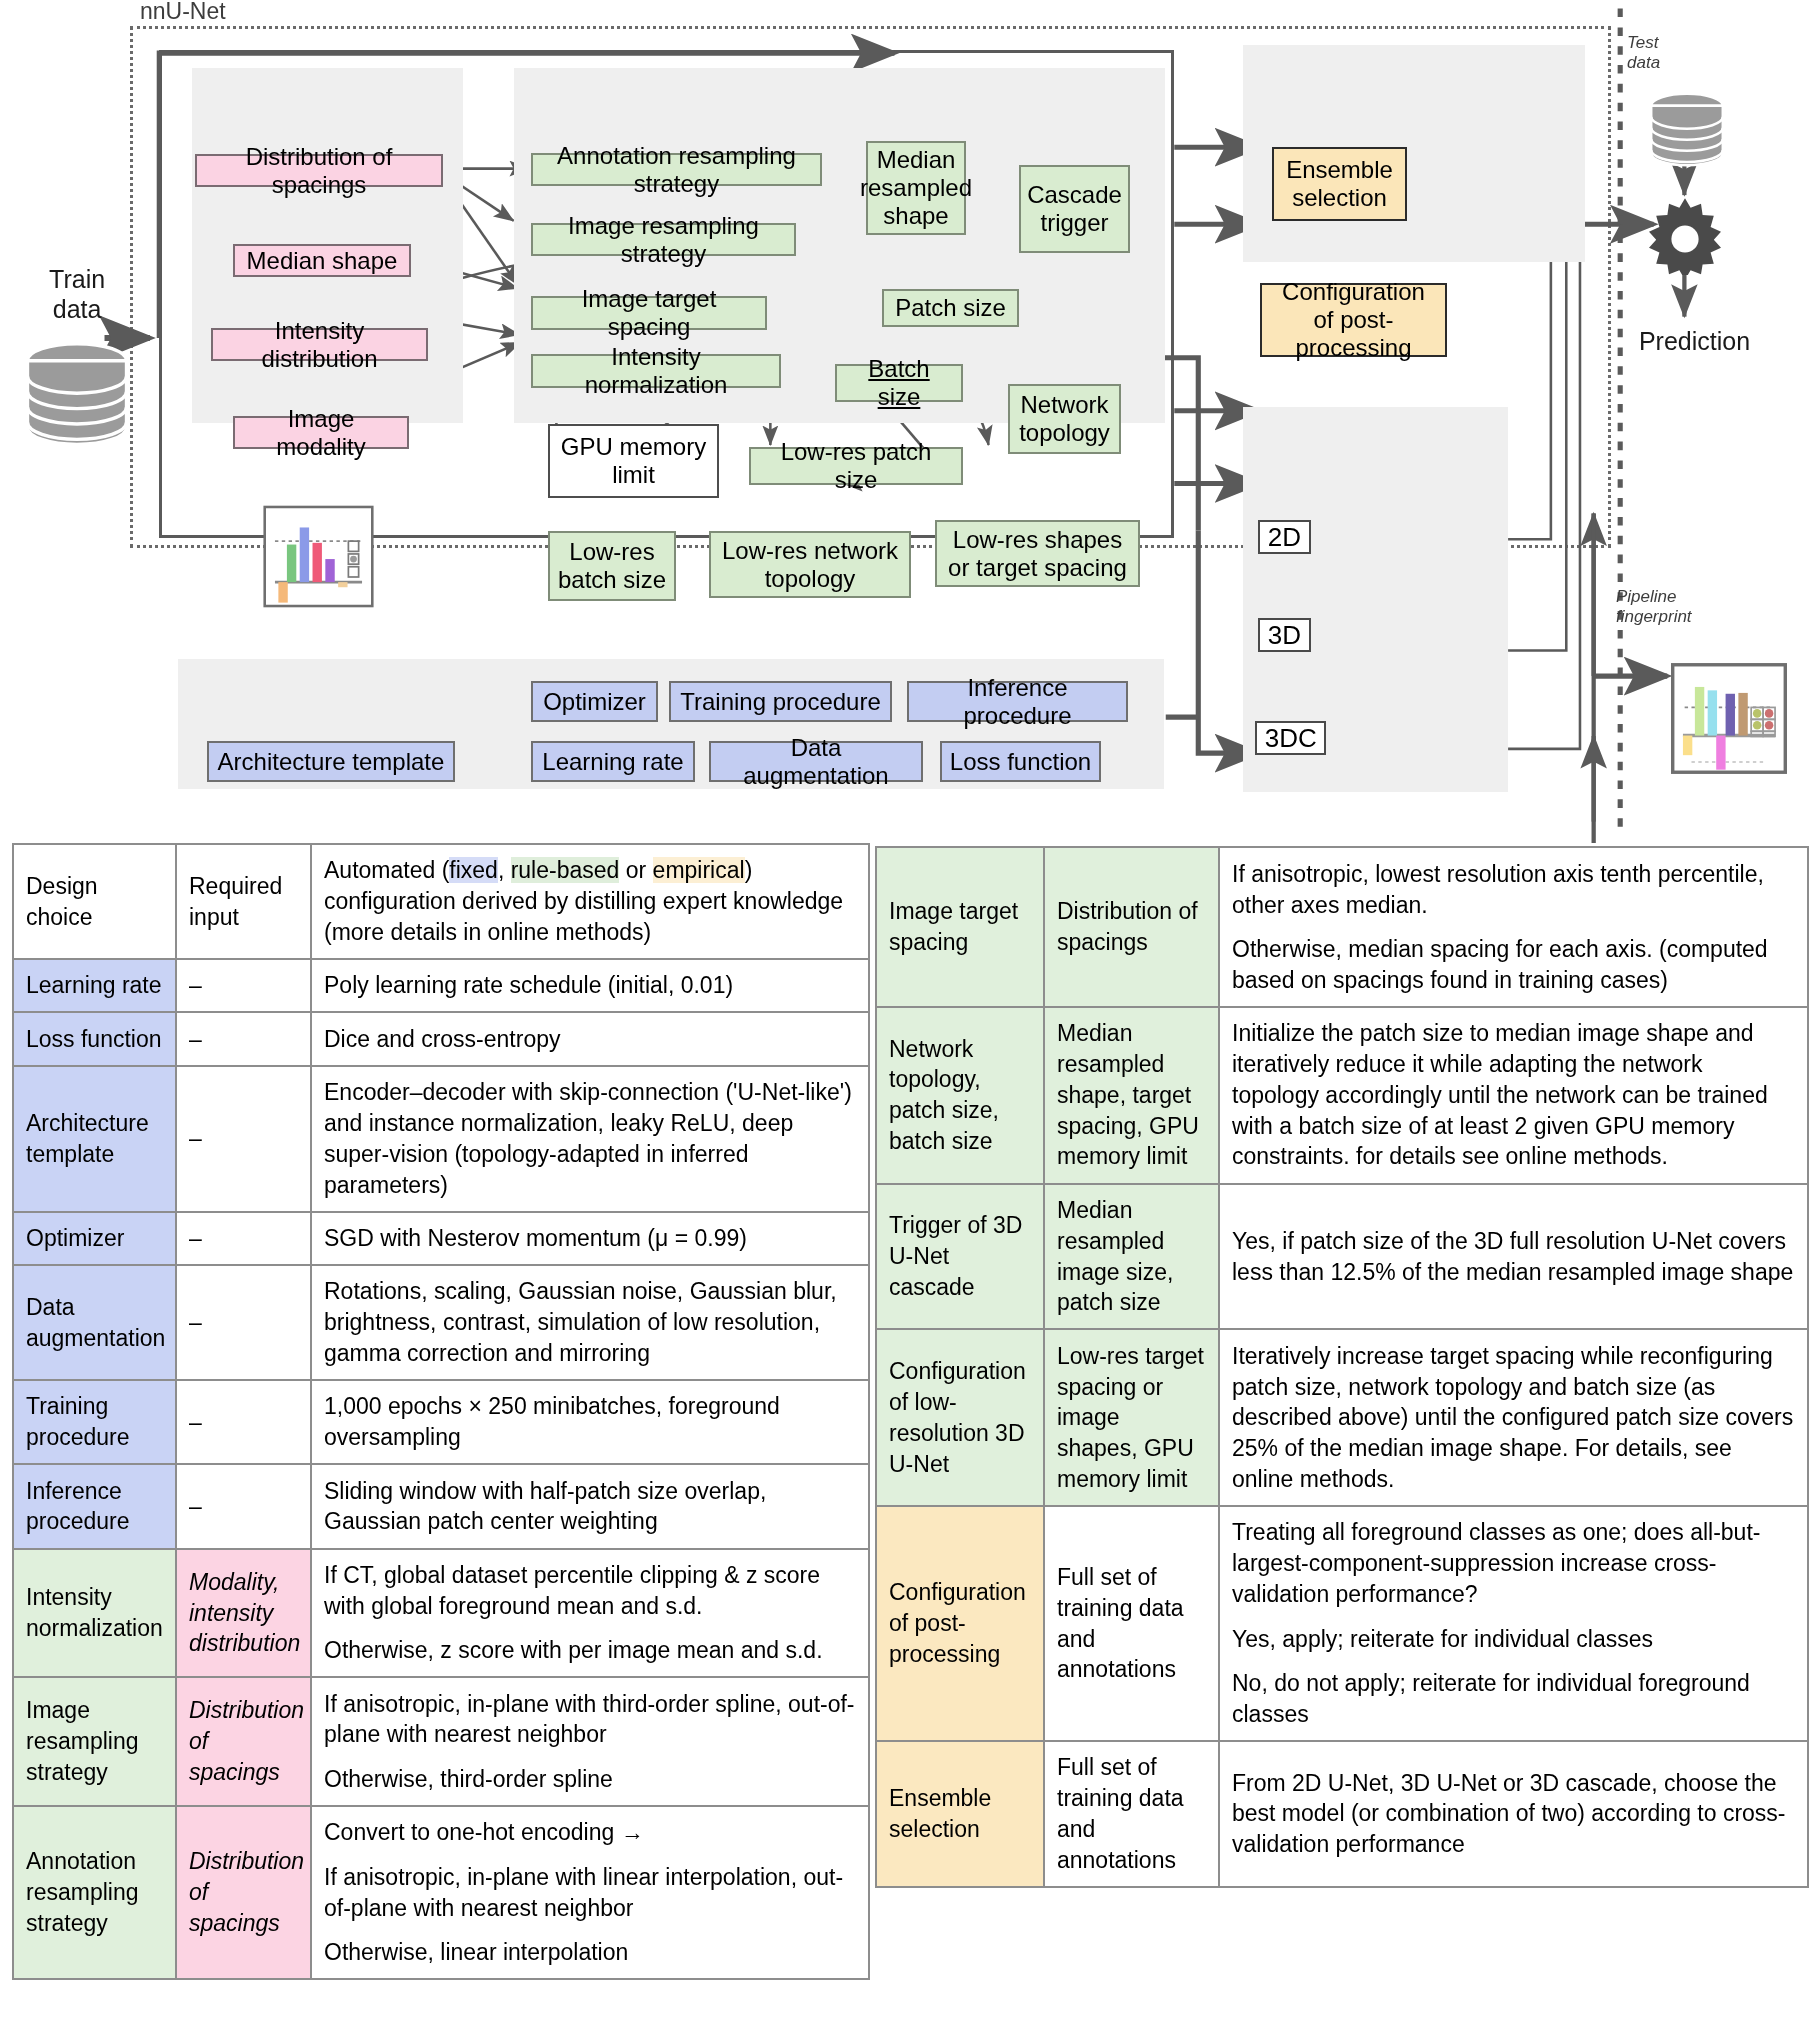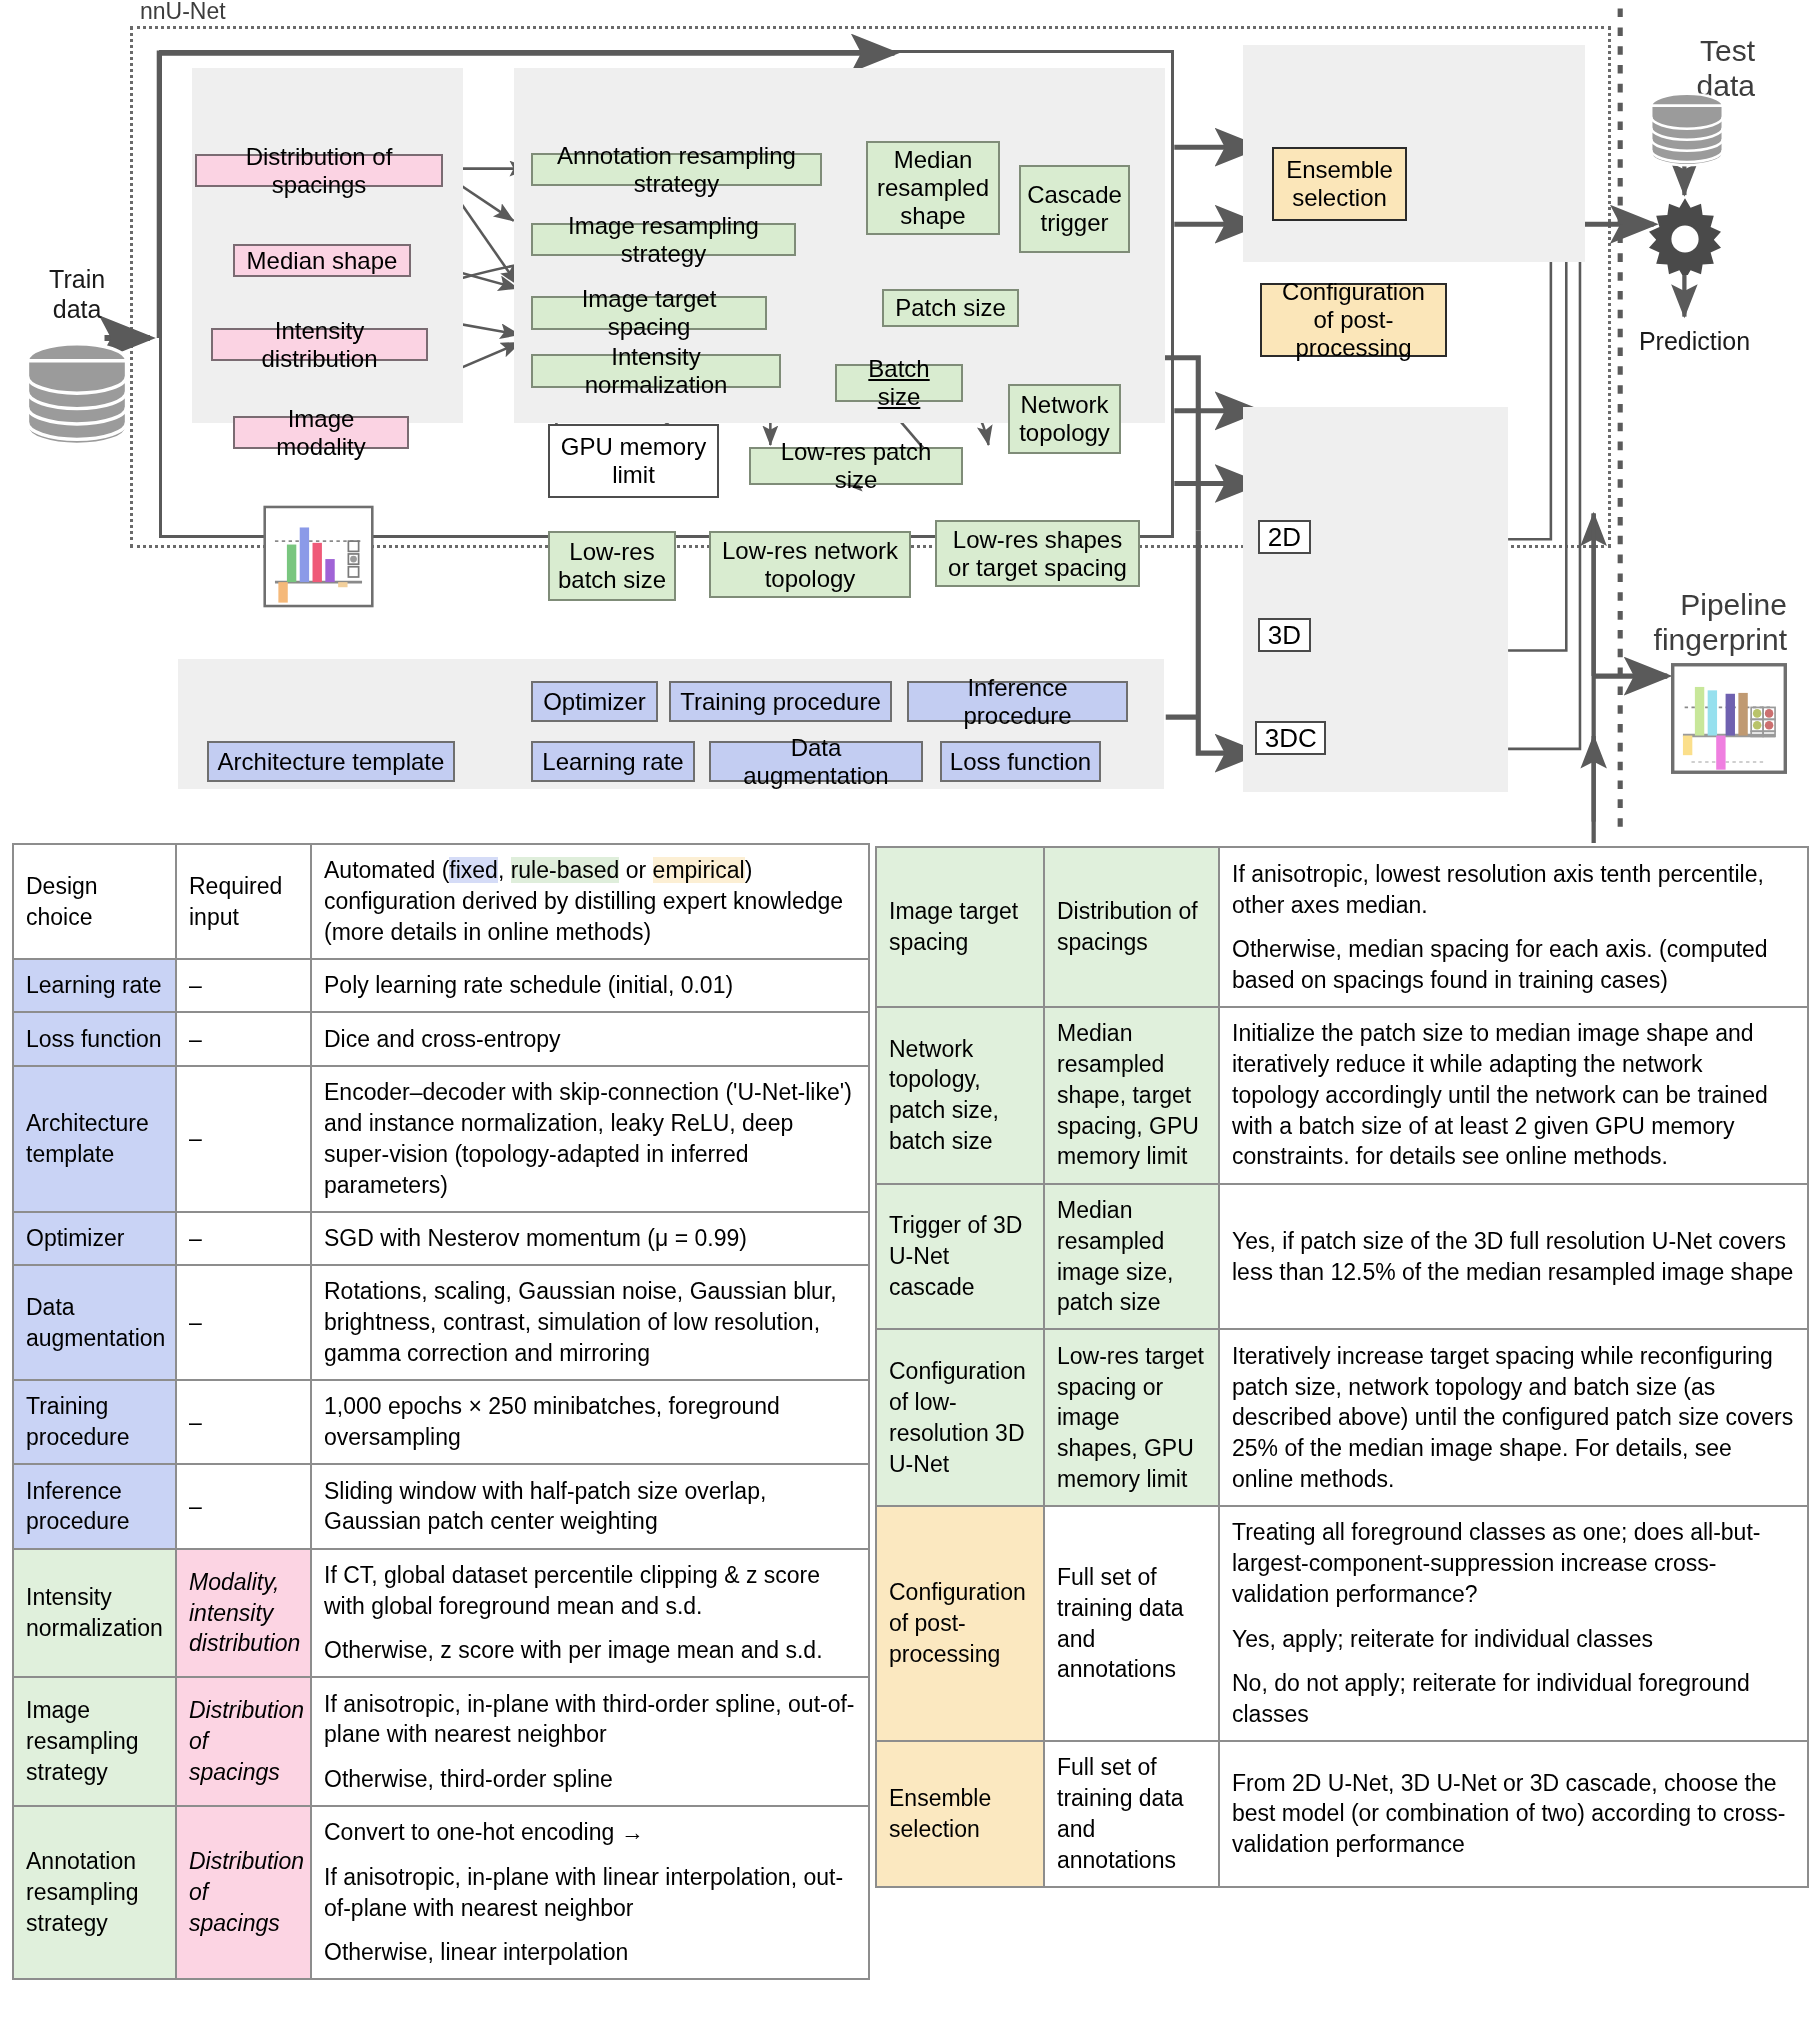--- a/index.html
+++ b/index.html
@@ -39,7 +39,7 @@
   .nnunet-title { position:absolute; font-size:23px; color:#3d3d3d; }
 
   .plain-label { position:absolute; font-size:25px; color:#1a1a1a; text-align:center; line-height:1.18; }
-  .gray-label  { position:absolute; font-size:30px; color:#6b6b6b; text-align:right; line-height:1.18; }
+  .gray-label  { position:absolute; font-size:17px; color:#6b6b6b; text-align:left; line-height:1.18;font-style:italic; }
 
   .tag {
     position:absolute; background:#fff; border:2.1px solid #4a4a4a;

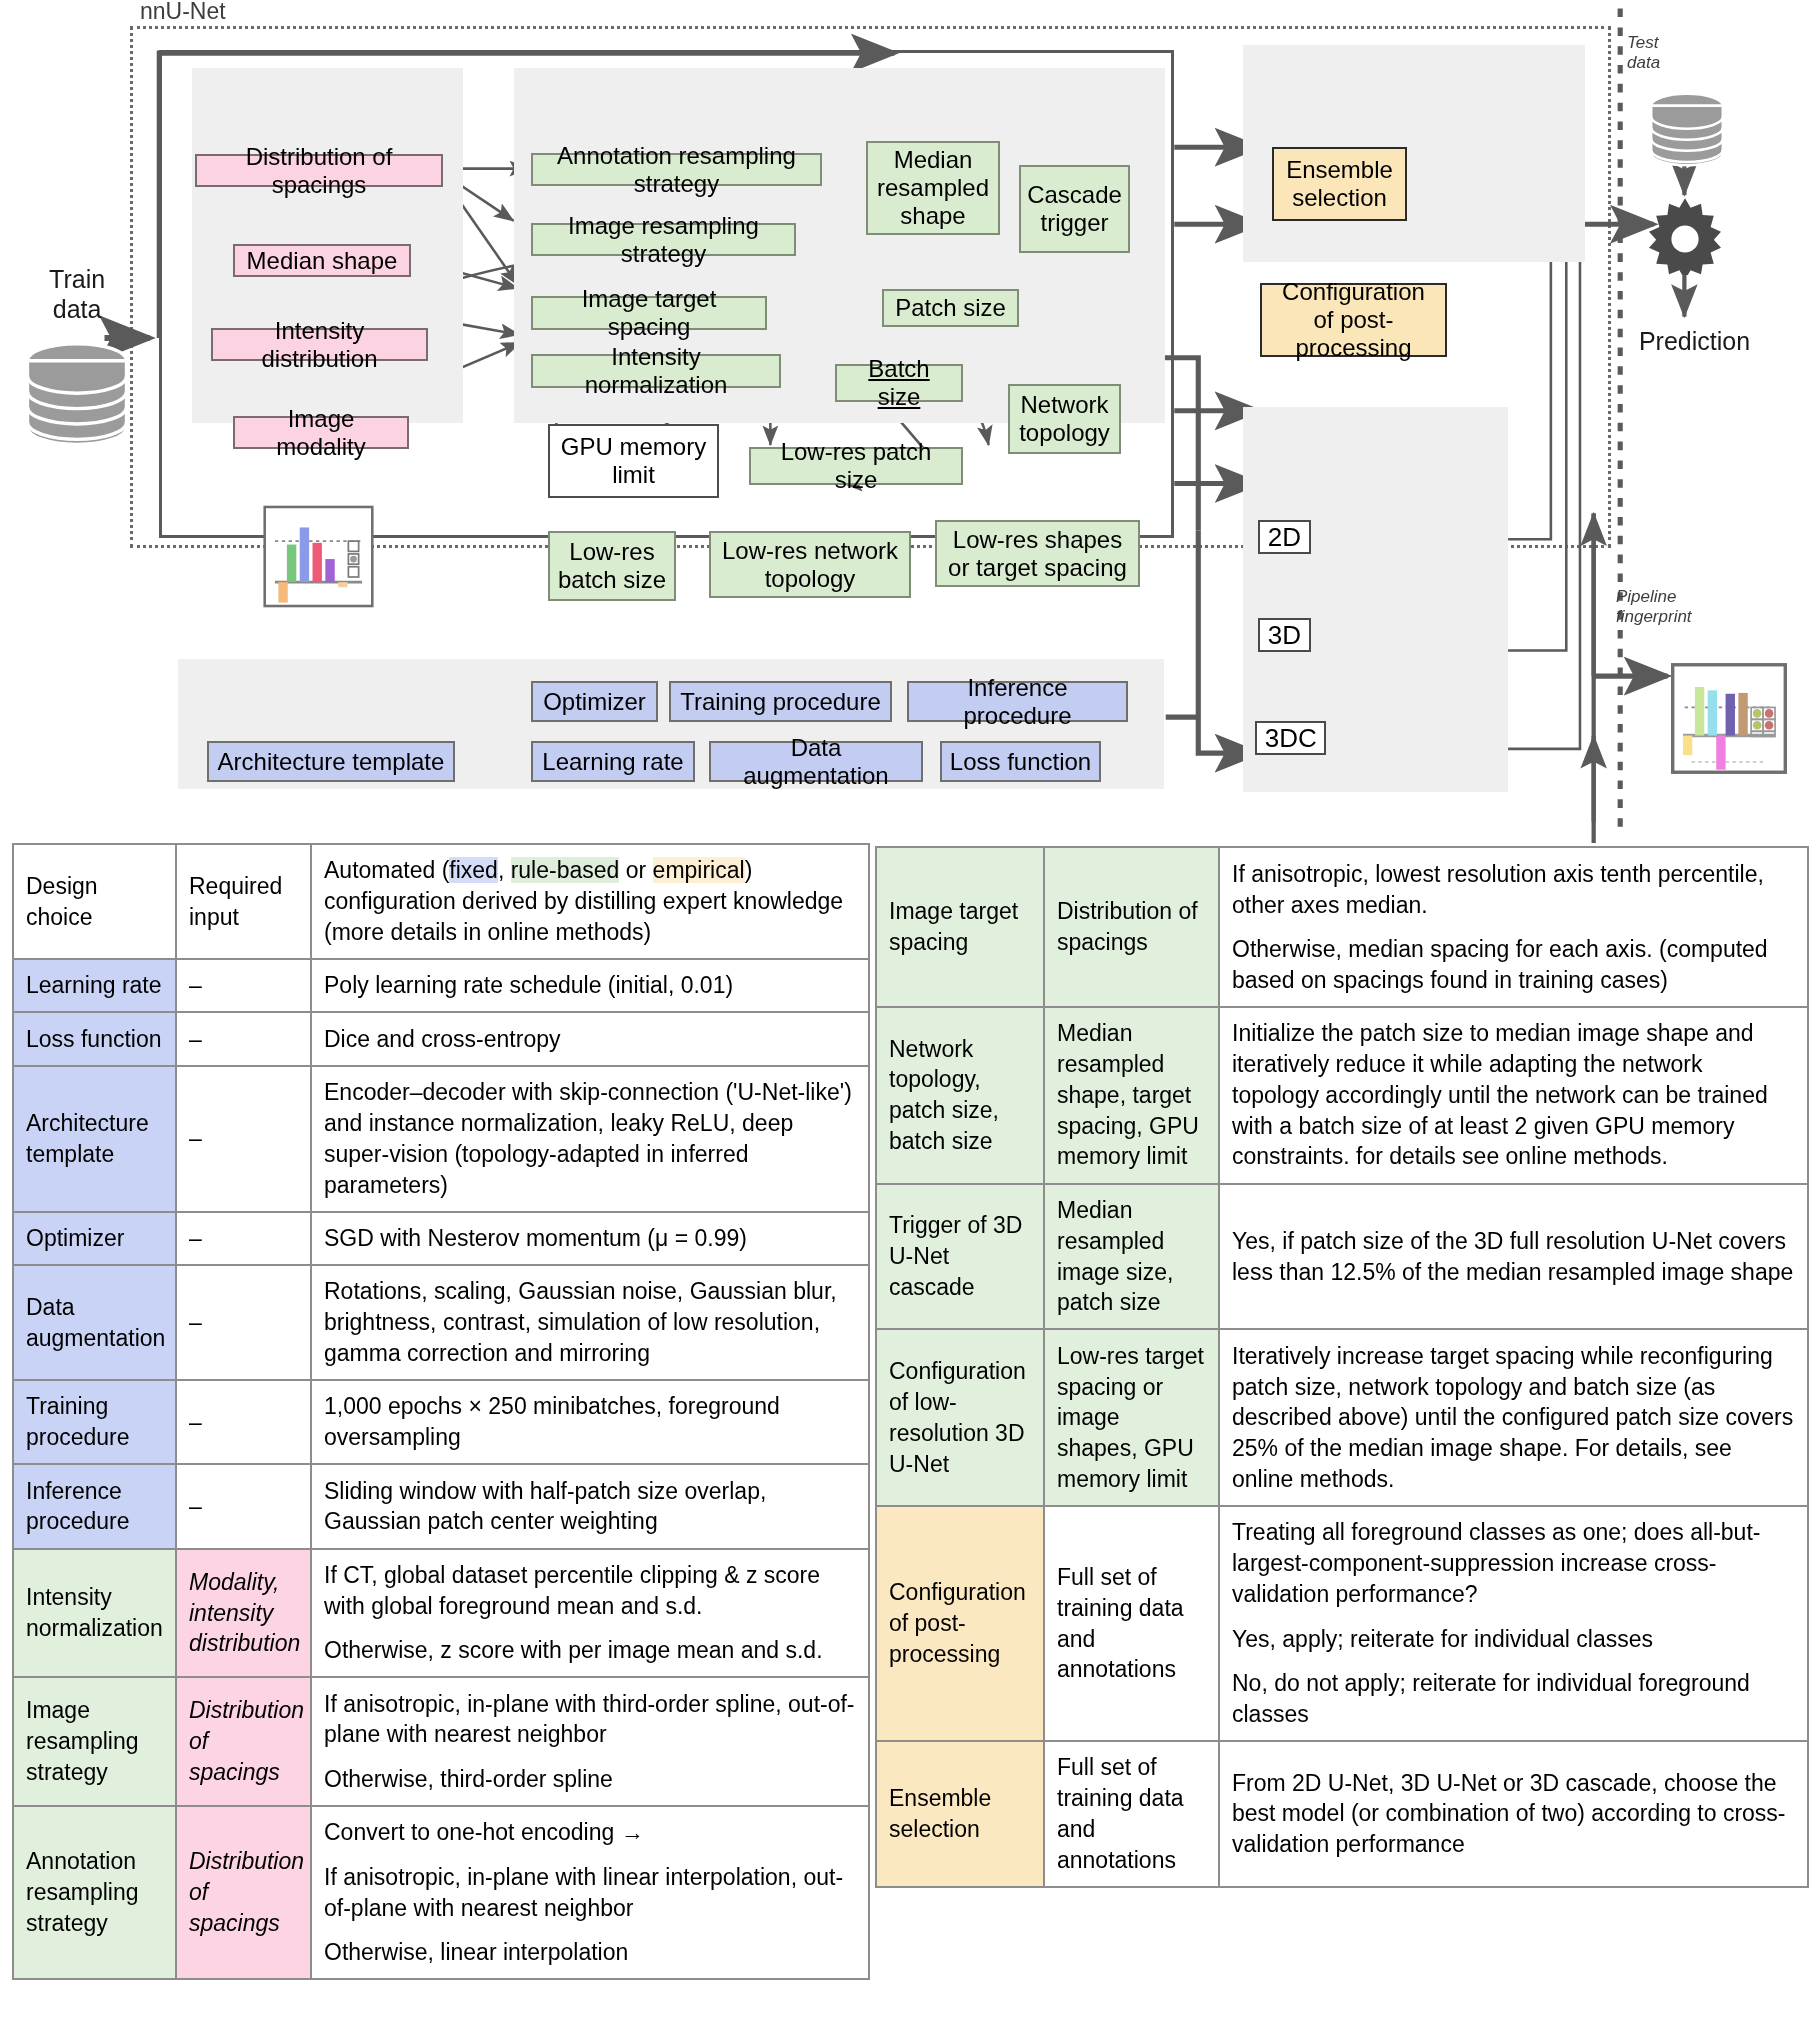--- a/index.html
+++ b/index.html
@@ -223,7 +223,7 @@
   <div class="node green" style="left:531px; top:296px; width:236px; height:34px;">Image target spacing</div>
   <div class="node green" style="left:531px; top:354px; width:250px; height:34px;">Intensity normalization</div>
 
-  <div class="node green" style="left:866px; top:141px; width:134px; height:94px; white-space:normal;">Median resampled shape</div>
+  <div class="node green" style="left:866px; top:141px; width:100px; height:94px; white-space:normal;">Median resampled shape</div>
   <div class="node green" style="left:1019px; top:145px; width:111px; height:88px;margin-top:20px;">Cascade trigger</div>
   <div class="node green" style="left:882px; top:289px; width:137px; height:38px;">Patch size</div>
   <div class="node green" style="left:835px; top:364px; width:128px; height:38px;text-decoration:underline;">Batch size</div>

